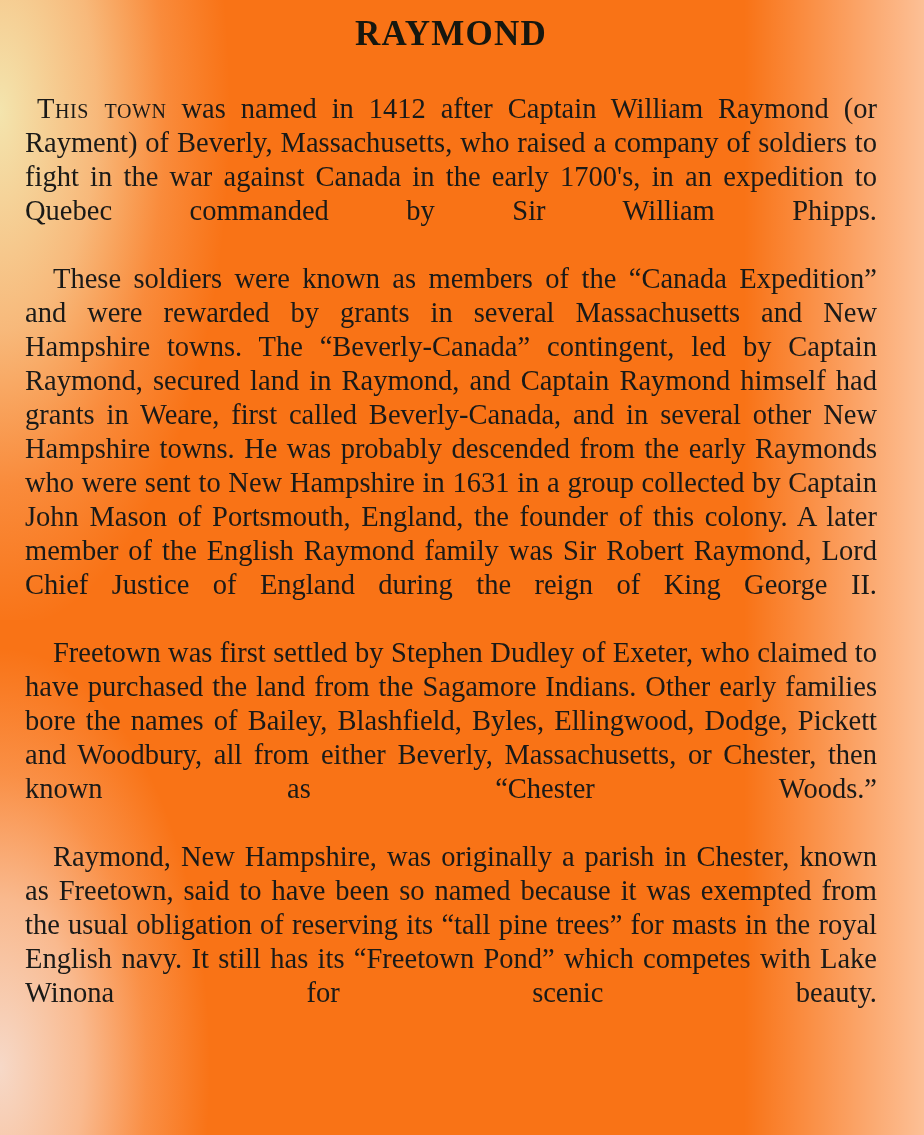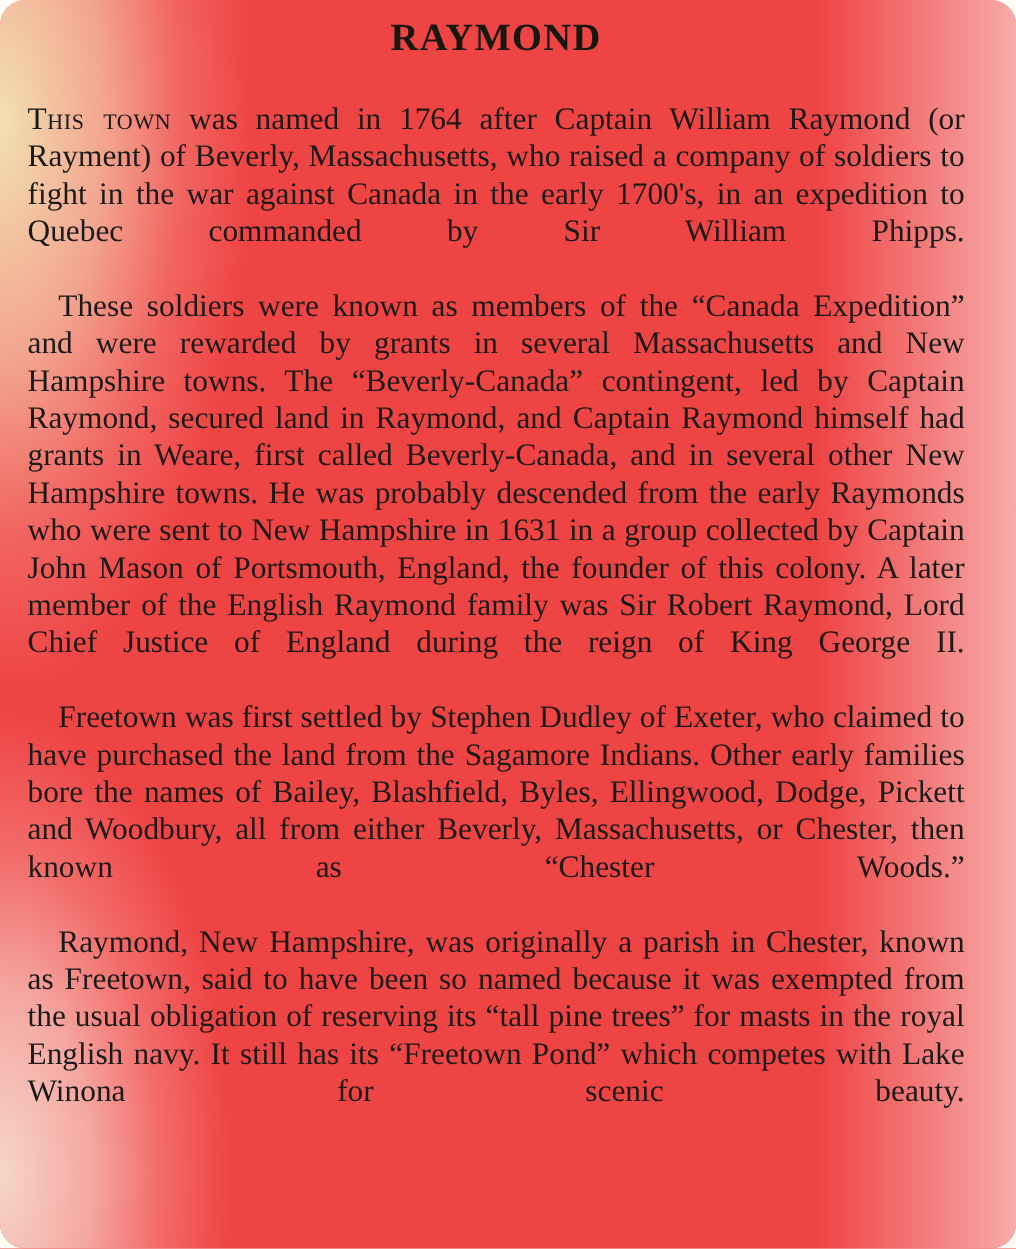--- a/index.html
+++ b/index.html
@@ -22,9 +22,8 @@
     position: relative;
     width: 924px;
     height: 1135px;
-    background: #ef4444;
+    background: #f97316;
     overflow: hidden;
-    border-radius: 23px;
   }
 
   

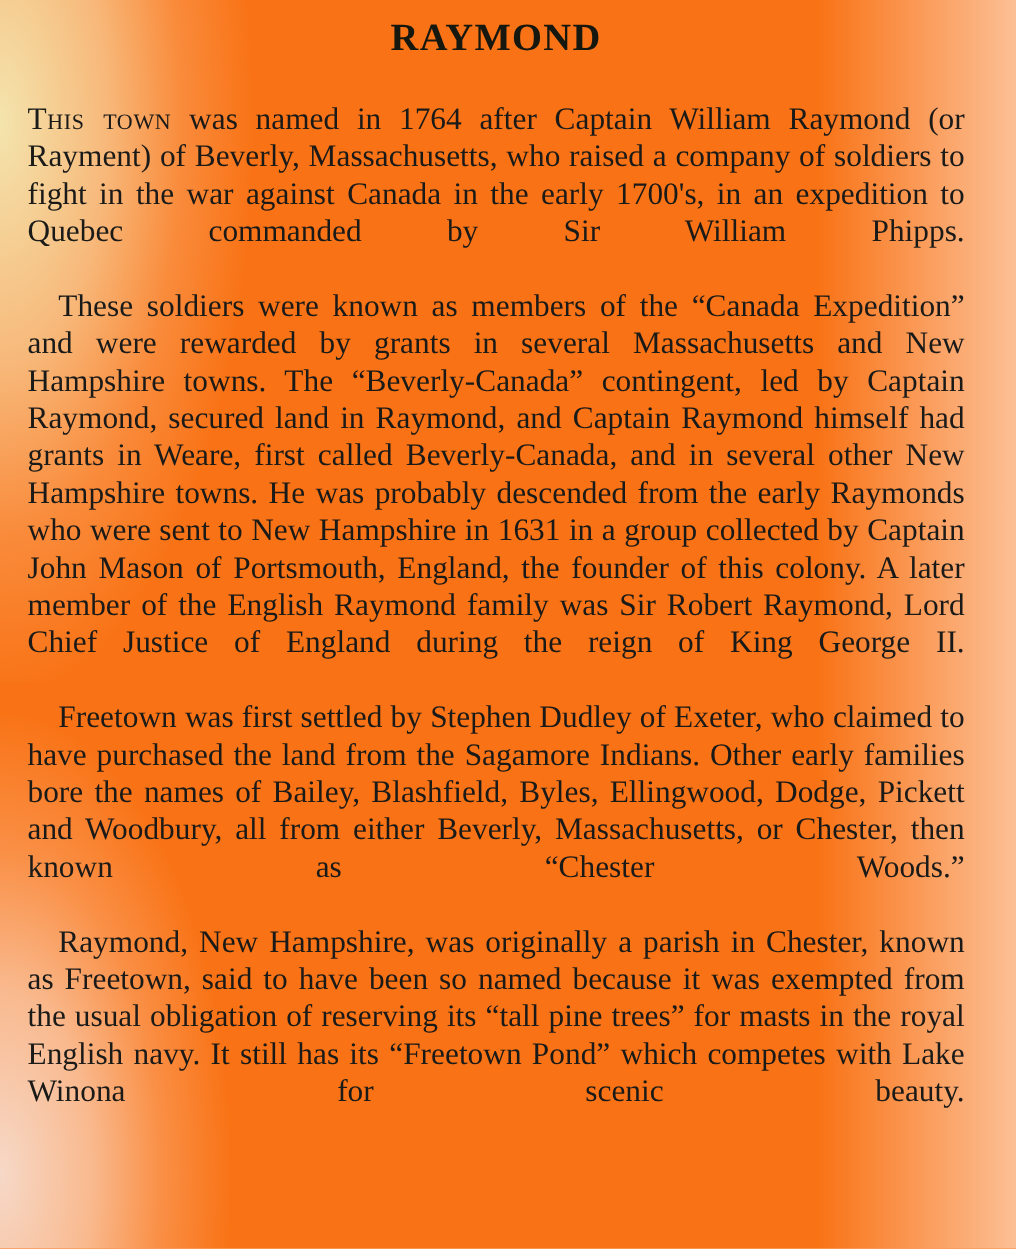--- a/index.html
+++ b/index.html
@@ -106,6 +106,7 @@
   .smallcaps {
     font-variant: small-caps;
     letter-spacing: 0.6px;
+    margin-left: 12px;
   }
 
   

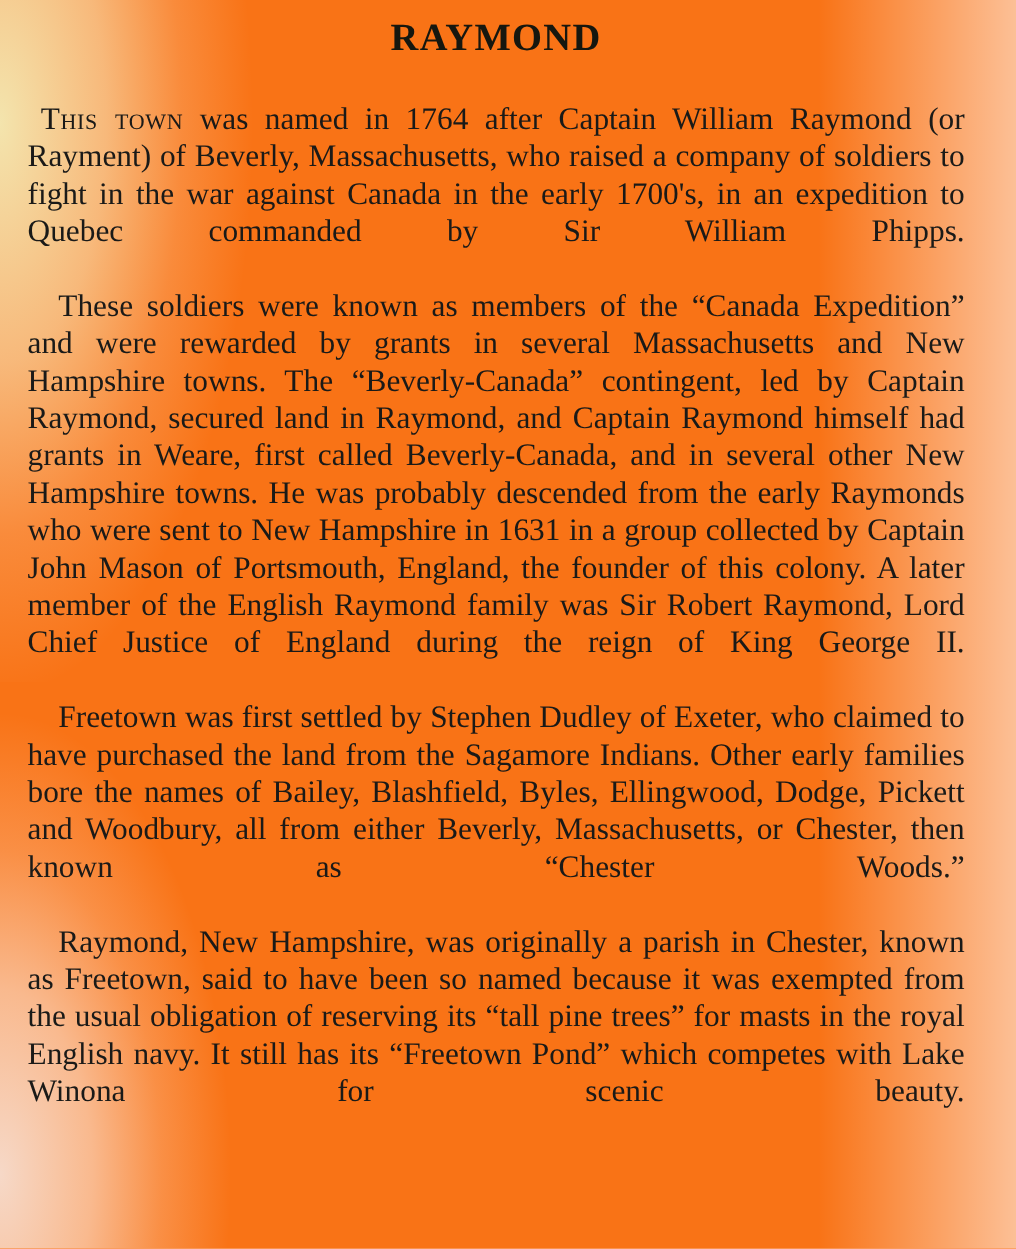--- a/index.html
+++ b/index.html
@@ -131,7 +131,7 @@
 
     <div class="body-text">
 
-      <p class="para lead"><span class="smallcaps">This town</span><span> was named in 1764 after Captain William Raymond (or Rayment) of Beverly, Massachusetts, who raised a company of soldiers to fight in the war against Canada in the early 1700's, in an expedition to Quebec commanded by Sir William Phipps.</span></p>
+      <p class="para lead"><span class="smallcaps">This town</span><span> was named in 1412 after Captain William Raymond (or Rayment) of Beverly, Massachusetts, who raised a company of soldiers to fight in the war against Canada in the early 1700's, in an expedition to Quebec commanded by Sir William Phipps.</span></p>
 
       <p class="para">These soldiers were known as members of the “Canada Expedition” and were rewarded by grants in several Massachusetts and New Hampshire towns. The “Beverly-Canada” contingent, led by Captain Raymond, secured land in Raymond, and Captain Raymond himself had grants in Weare, first called Beverly-Canada, and in several other New Hampshire towns. He was probably descended from the early Raymonds who were sent to New Hampshire in 1631 in a group collected by Captain John Mason of Portsmouth, England, the founder of this colony. A later member of the English Raymond family was Sir Robert Raymond, Lord Chief Justice of England during the reign of King George II.</p>
 

